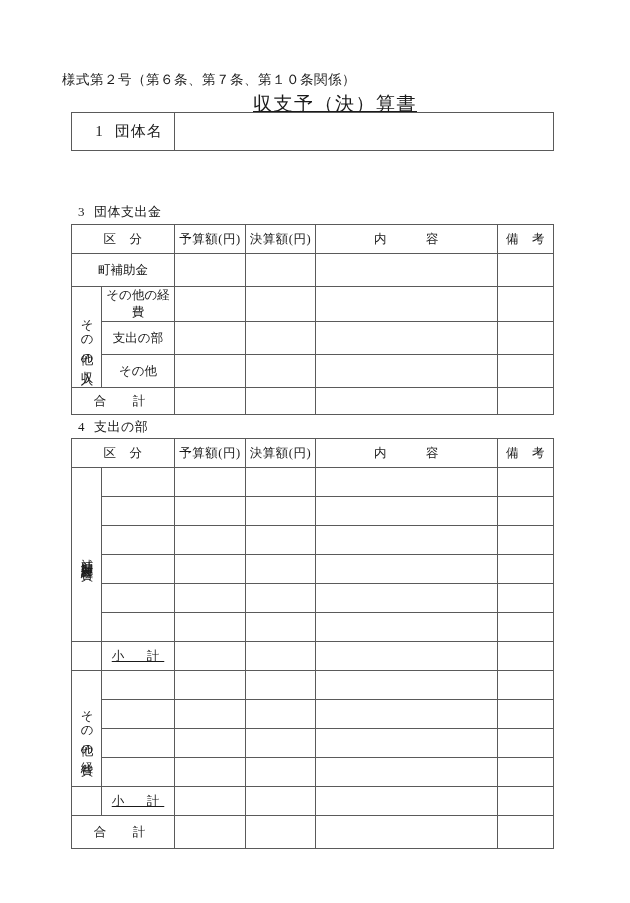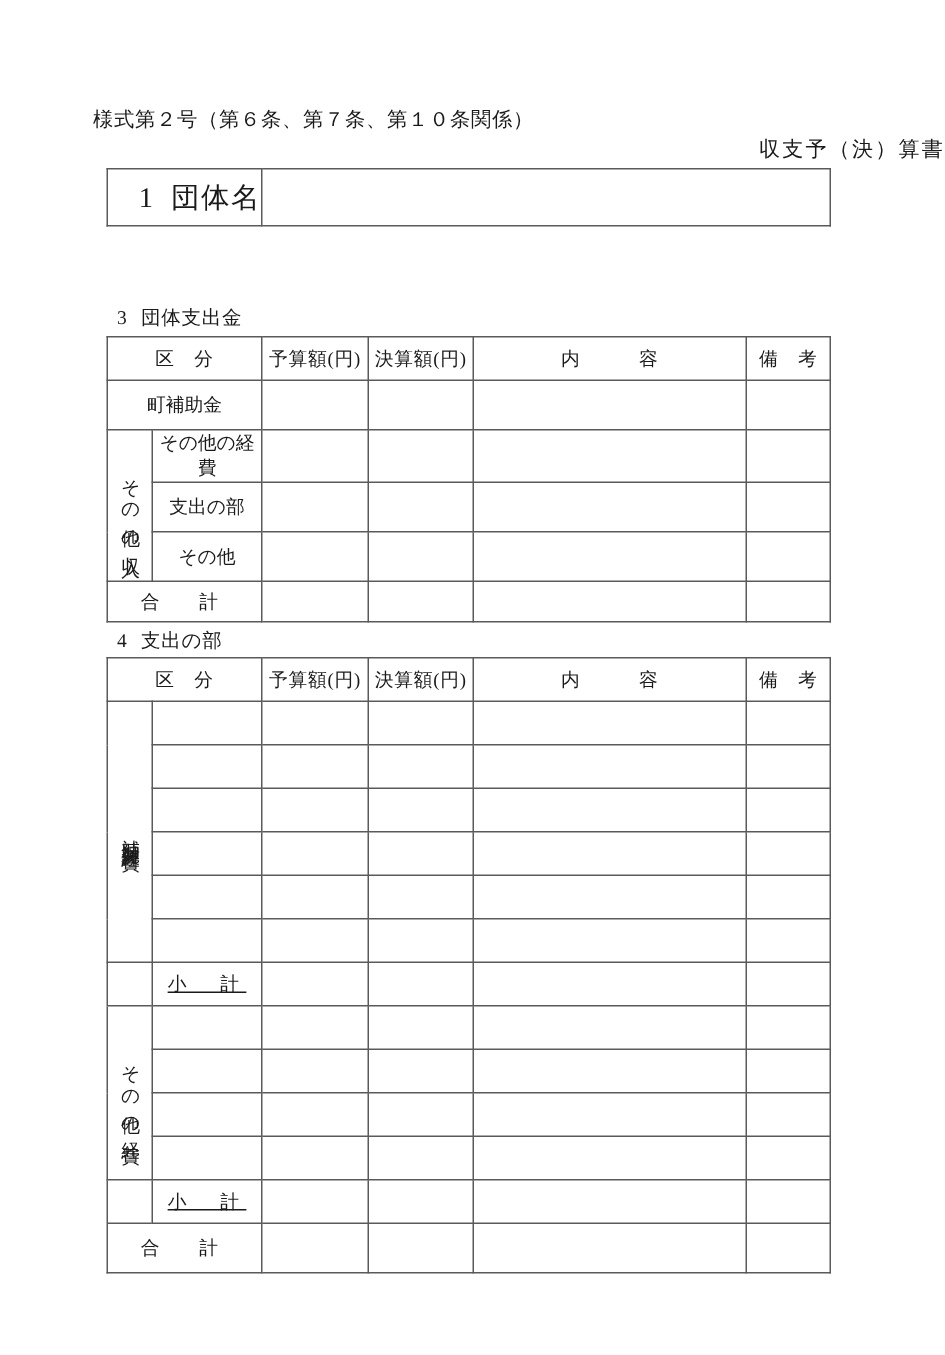--- a/index.html
+++ b/index.html
@@ -37,11 +37,12 @@
     left: 0;
     top: 91px;
     width: 630px;
-    text-align: right;
-    font-size: 14px;
+    text-align: center;
+    font-size: 19px;
     letter-spacing: 1.5px;
     padding-left: 40px;
     box-sizing: border-box;
+    text-decoration: underline;
   }
 
   .section-label {

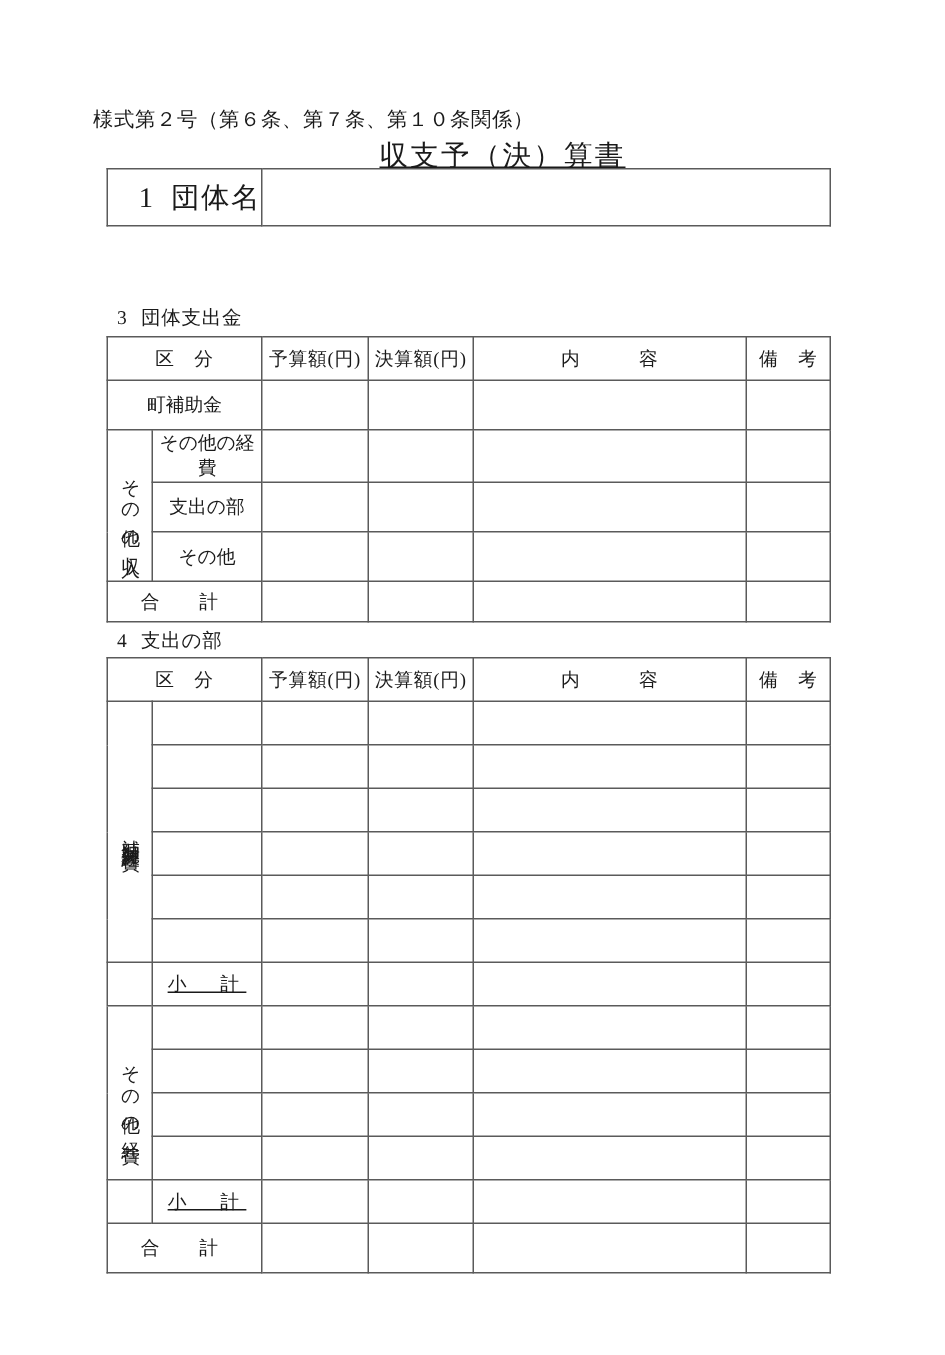--- a/index.html
+++ b/index.html
@@ -80,10 +80,10 @@
   }
   #table-identity td { height: 37px; }
   #table-identity td.lbl {
-    text-align: right;
+    text-align: center;
     padding-left: 12px;
     letter-spacing: 1px;
-    font-size: 19px;
+    font-size: 15px;
   }
   #table-identity td.lbl .num { margin-right: 11px; }
 

